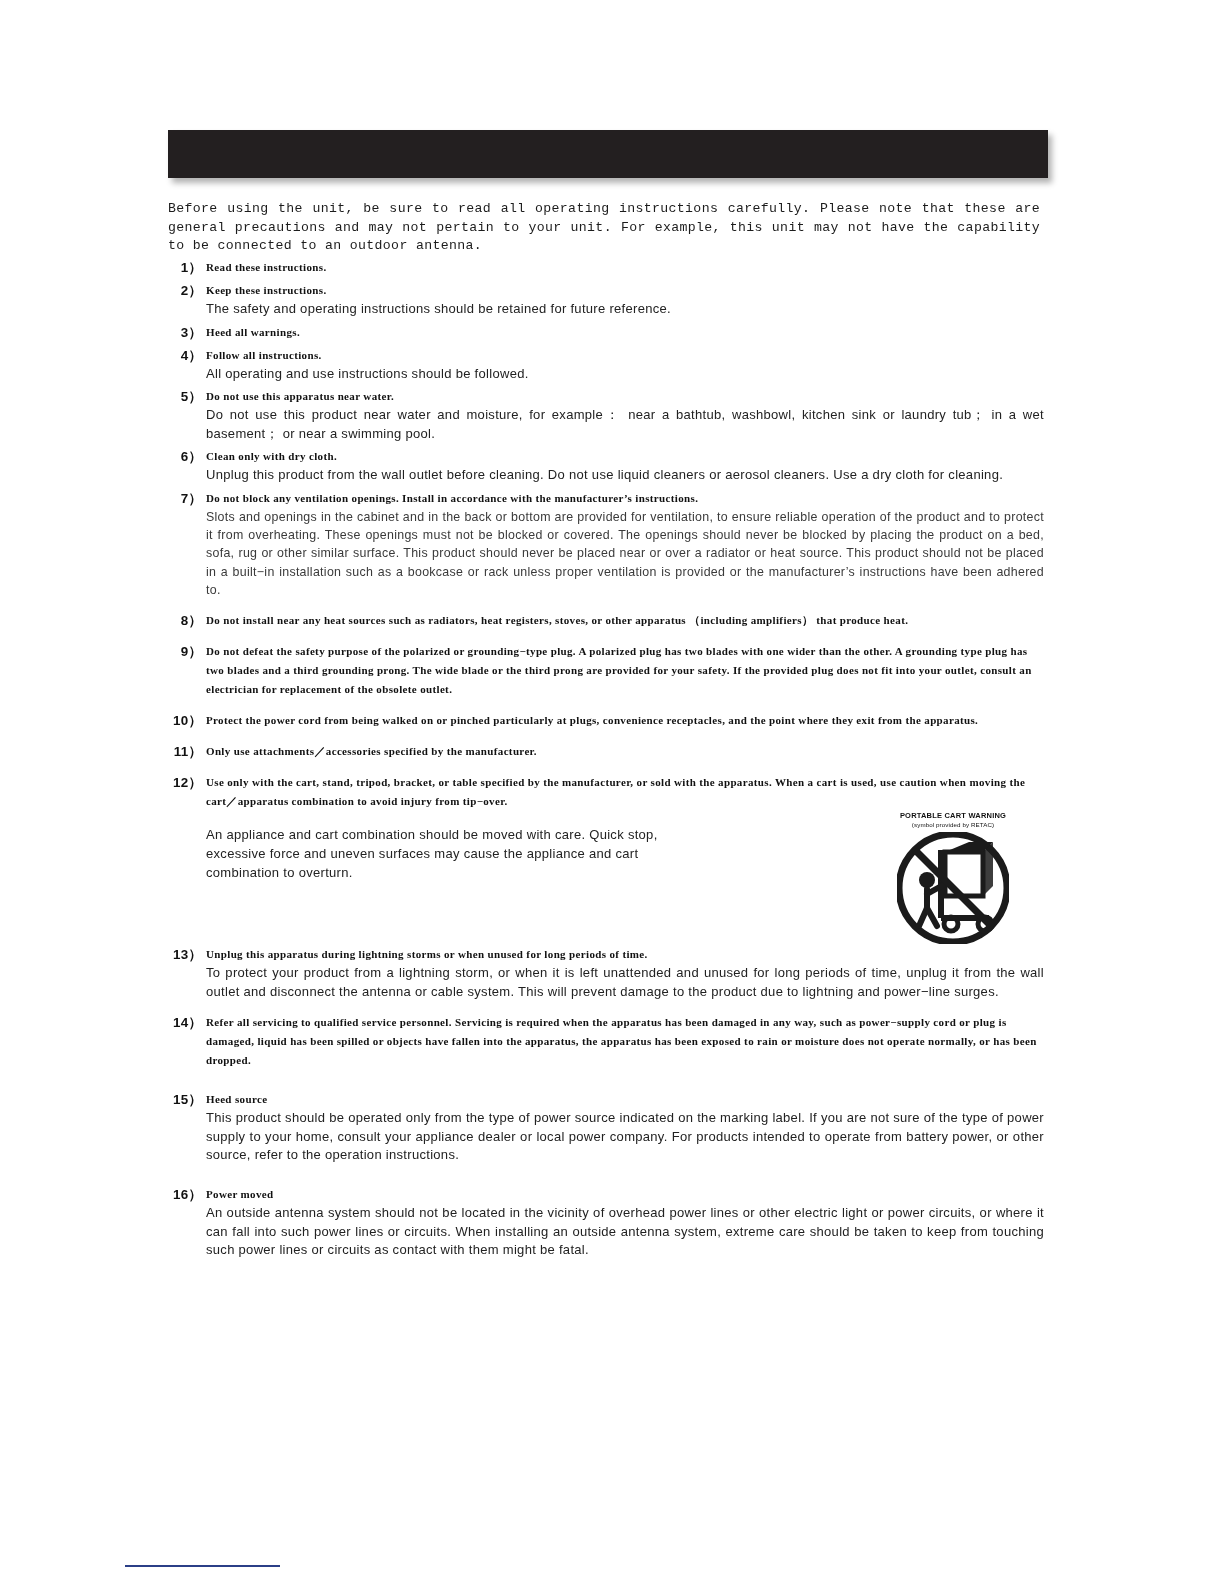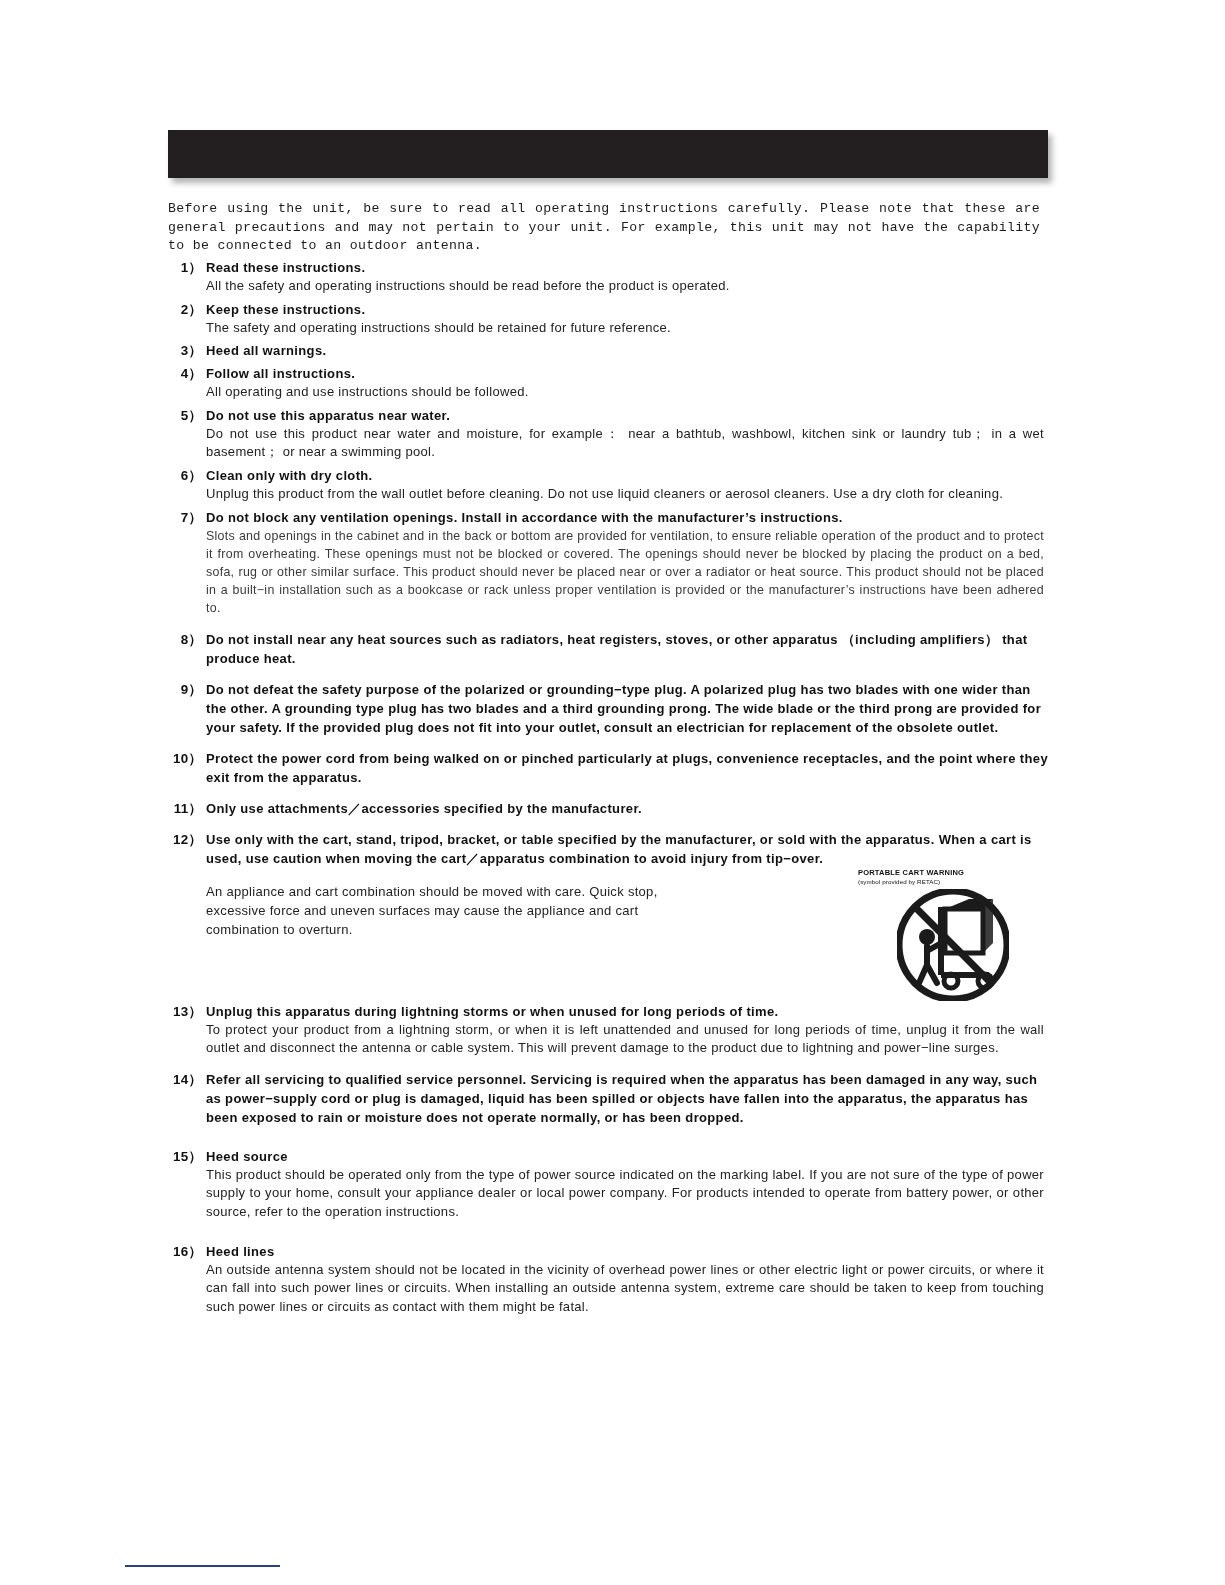--- a/index.html
+++ b/index.html
@@ -72,11 +72,12 @@
     color: #111;
   }
   .title {
-    font-size: 13px;
+    font-size: 11px;
     font-weight: bold;
     letter-spacing: 0.35px;
     line-height: 19px;
     color: #111;
+    font-family: Liberation Serif, serif;
   }
   .body {
     font-size: 13px;

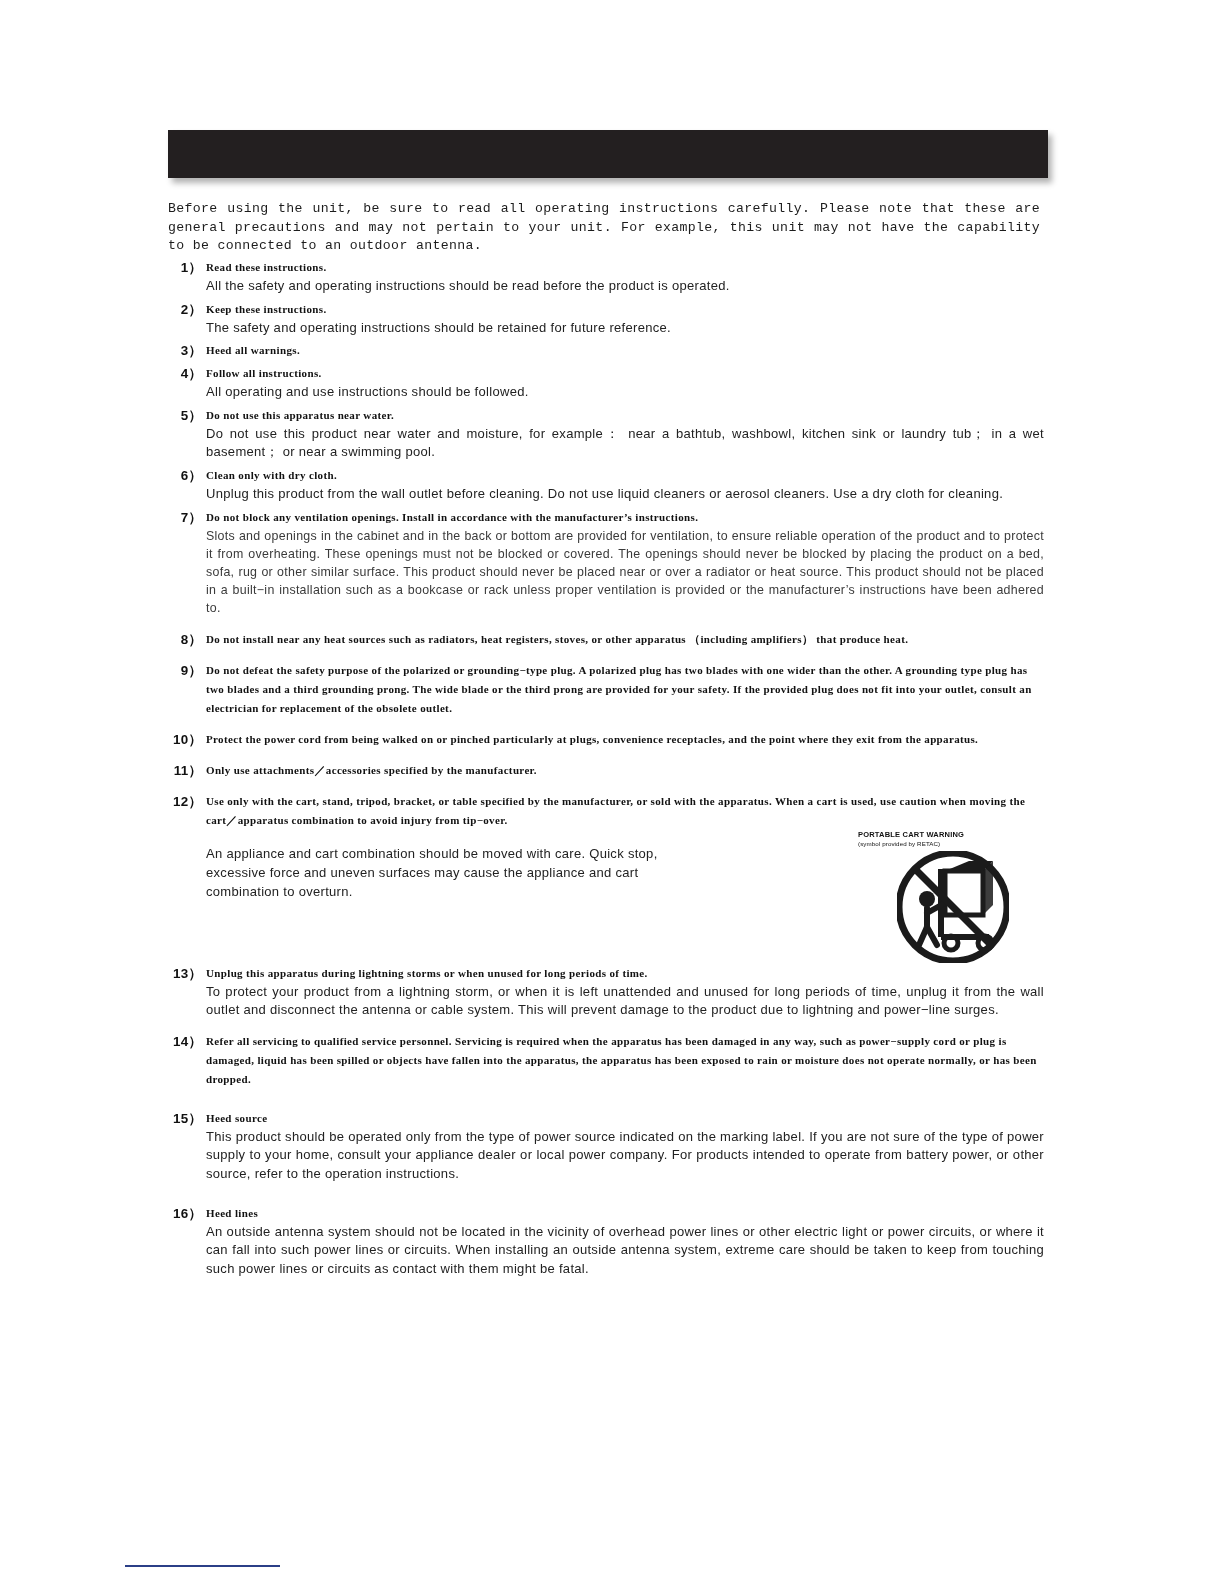--- a/index.html
+++ b/index.html
@@ -160,7 +160,6 @@
     <div class="item">
       <span class="num">1）</span>
       <div class="title">Read these instructions.</div>
-      <div class="body">All the safety and operating instructions should be read before the product is operated.</div>
     </div>
 
     <div class="item">

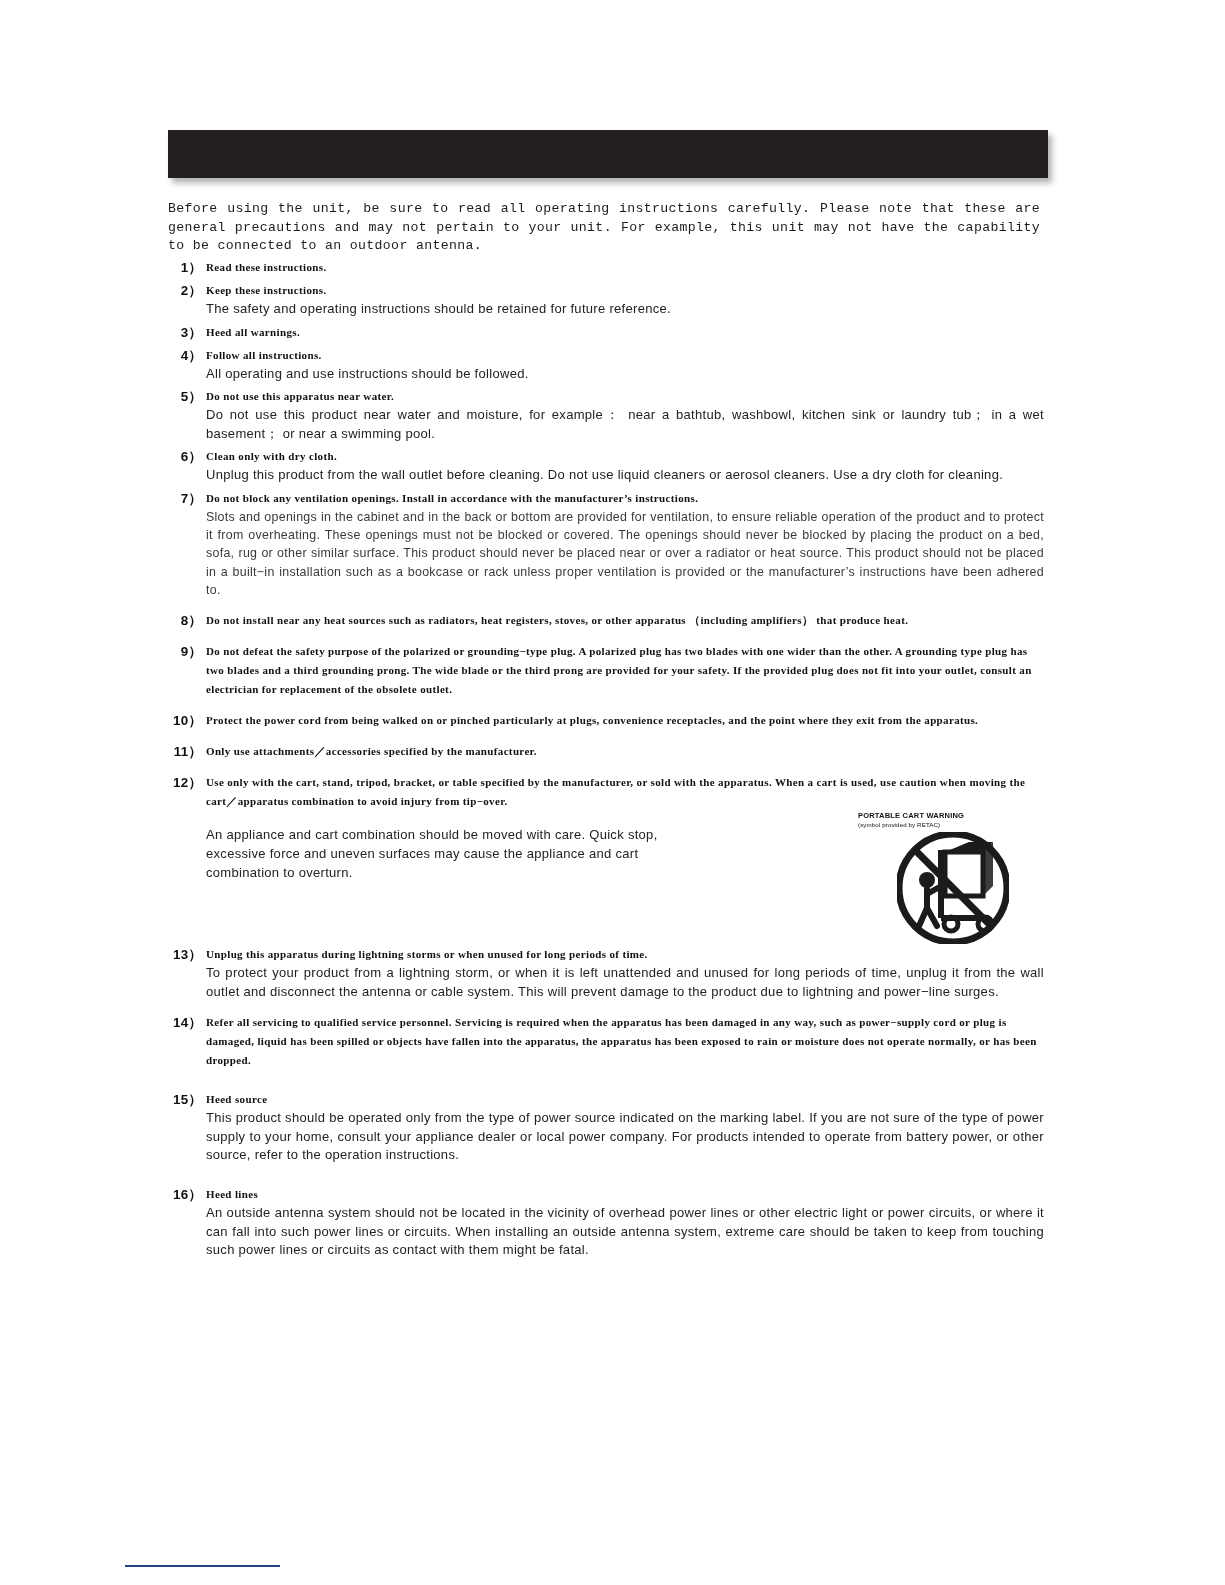--- a/index.html
+++ b/index.html
@@ -117,6 +117,7 @@
     left: 690px;
     top: -14px;
     width: 190px;
+    text-align: center;
   }
   .cart-cap1 {
     font-size: 7.5px;

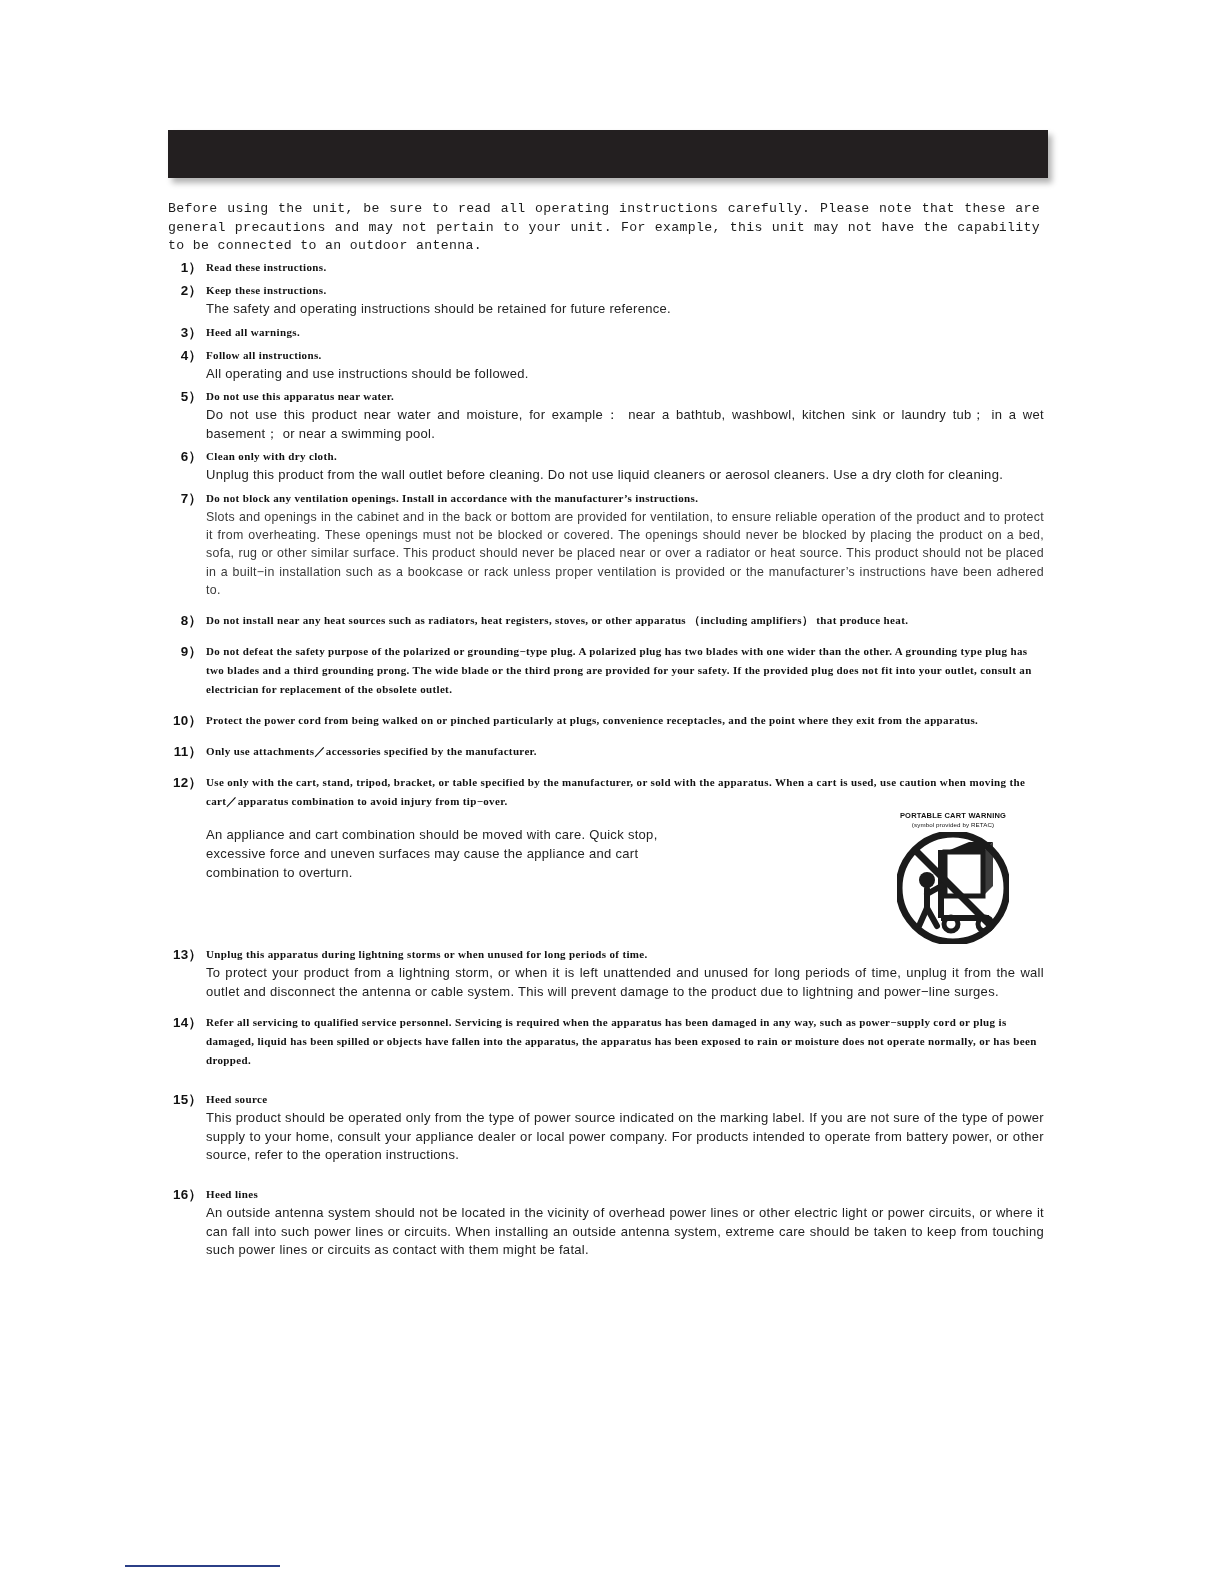--- a/index.html
+++ b/index.html
@@ -277,7 +277,7 @@
 
     <div class="item">
       <span class="num">16）</span>
-      <div class="title">Heed lines</div>
+      <div class="title">Power moved</div>
       <div class="body">An outside antenna system should not be located in the vicinity of overhead power lines or other electric light or power circuits, or where it can fall into such power lines or circuits.  When  installing an outside antenna system,  extreme care should be taken to keep from touching such power lines or circuits as contact with them might be fatal.</div>
     </div>
 

